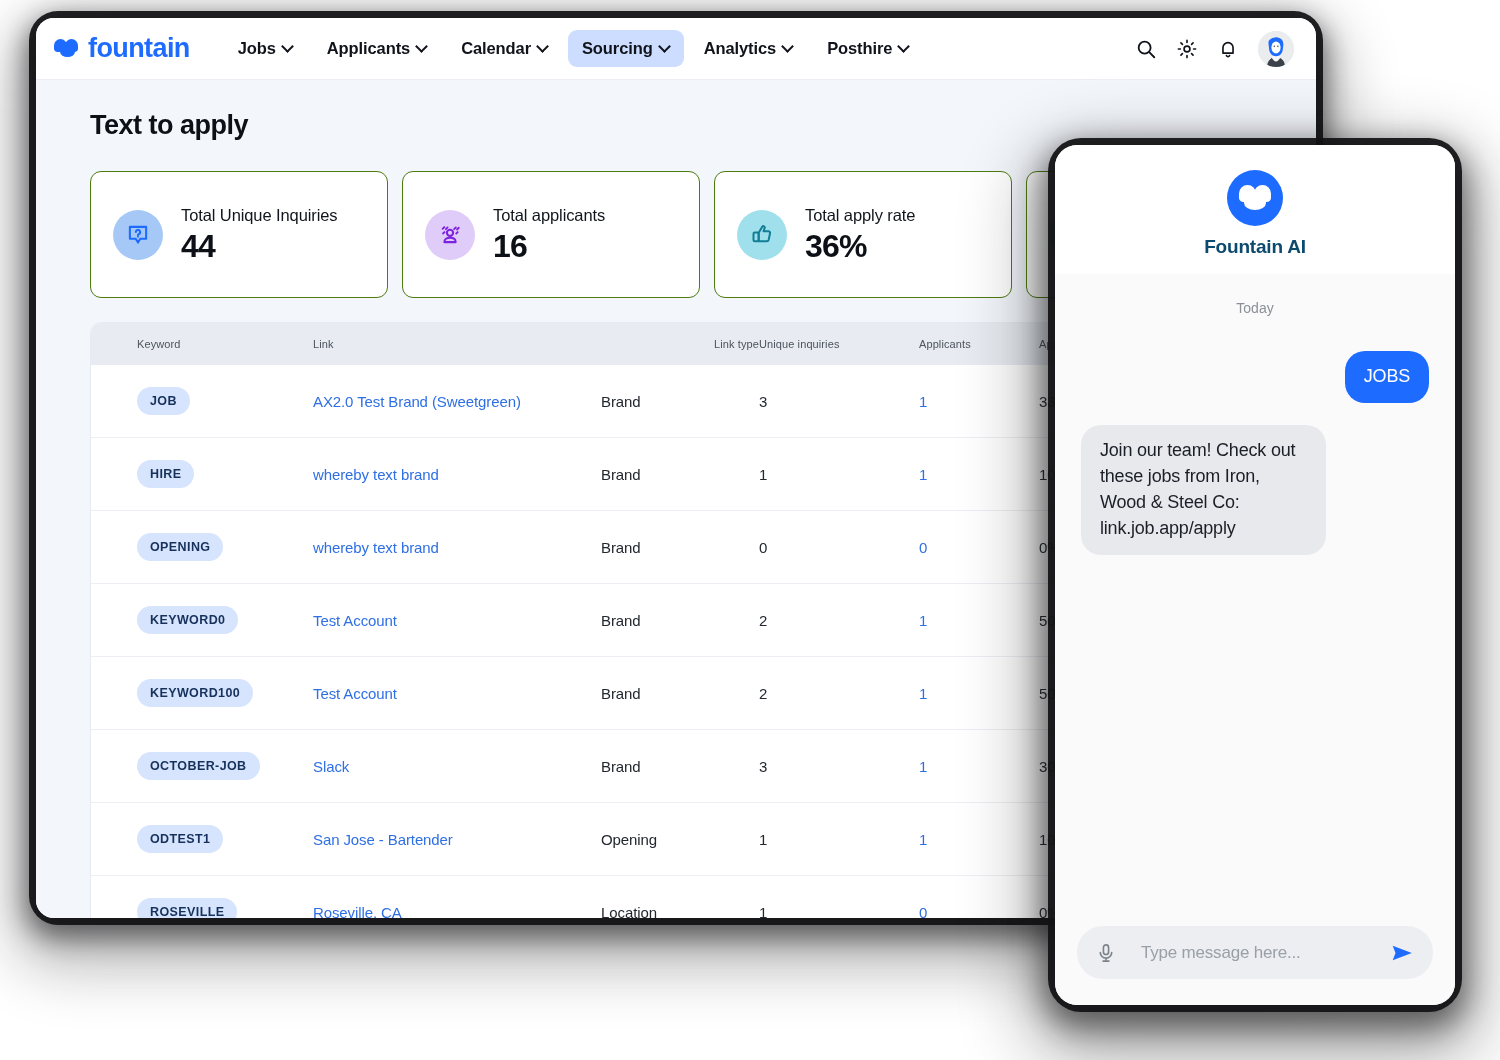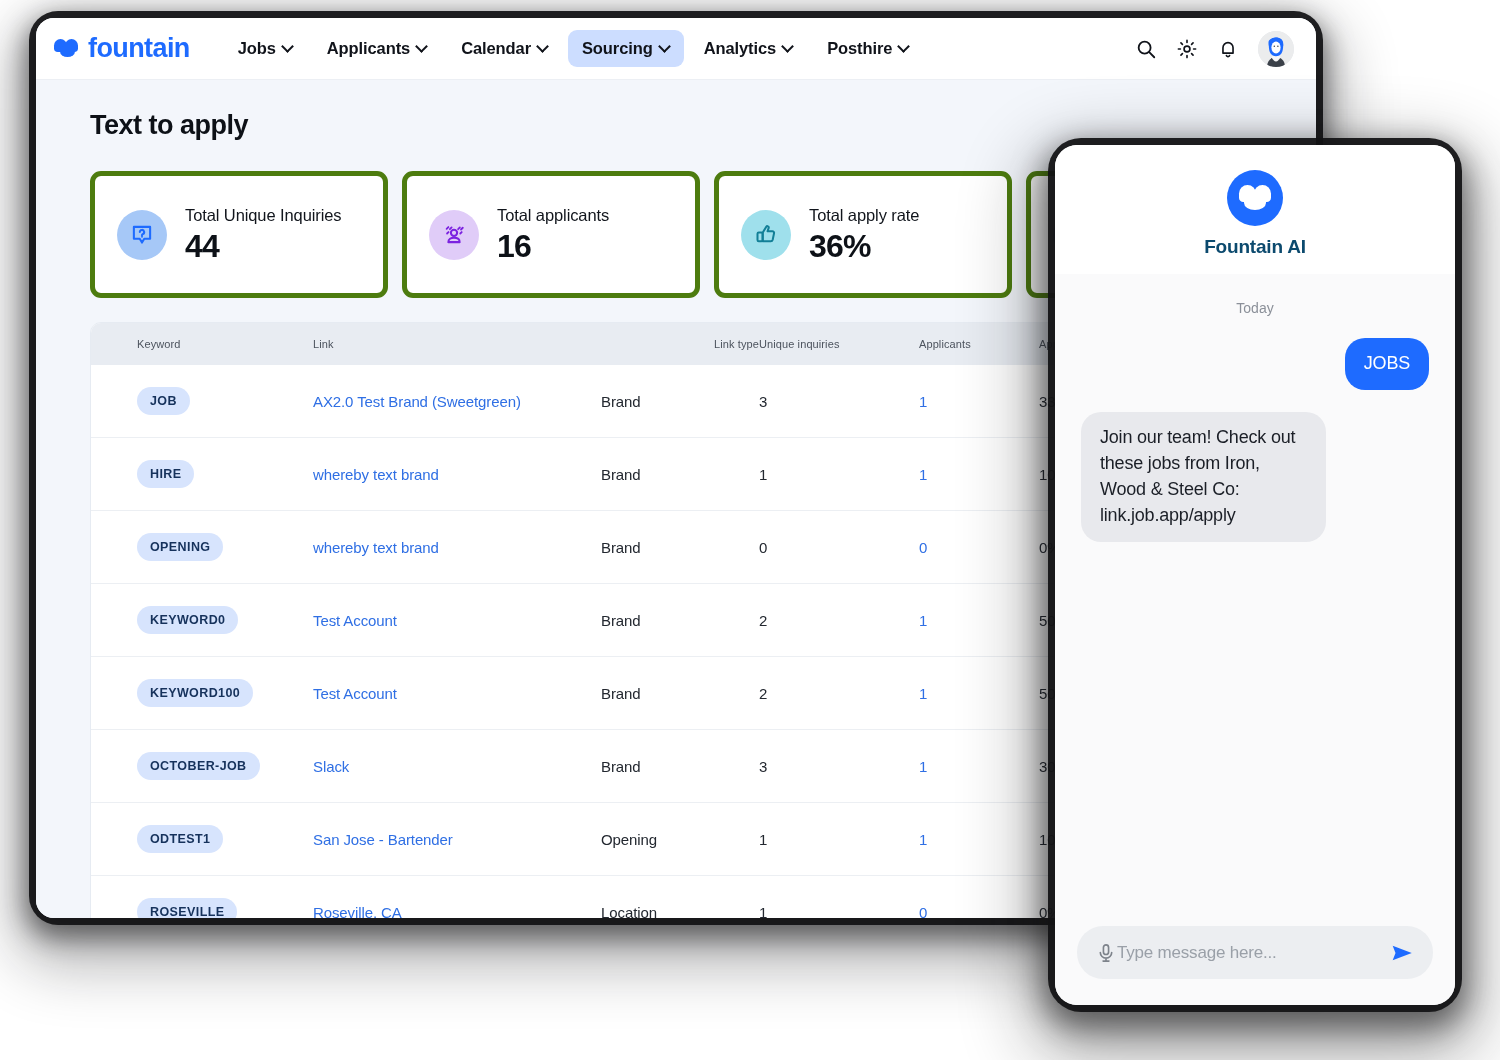--- a/index.html
+++ b/index.html
@@ -75,7 +75,7 @@
   
   .stats{ display:flex; gap:14px; padding:0 0 0 54px; }
   .stat-card{
-    background:#ffffff; border:5px solid #4d7c0f; border-radius:11px;
+    background:#ffffff; border:1px solid #4d7c0f; border-radius:11px;
     height:127px; width:298px; flex:0 0 auto;
     display:flex; align-items:center; gap:18px; padding:0 22px;
   }

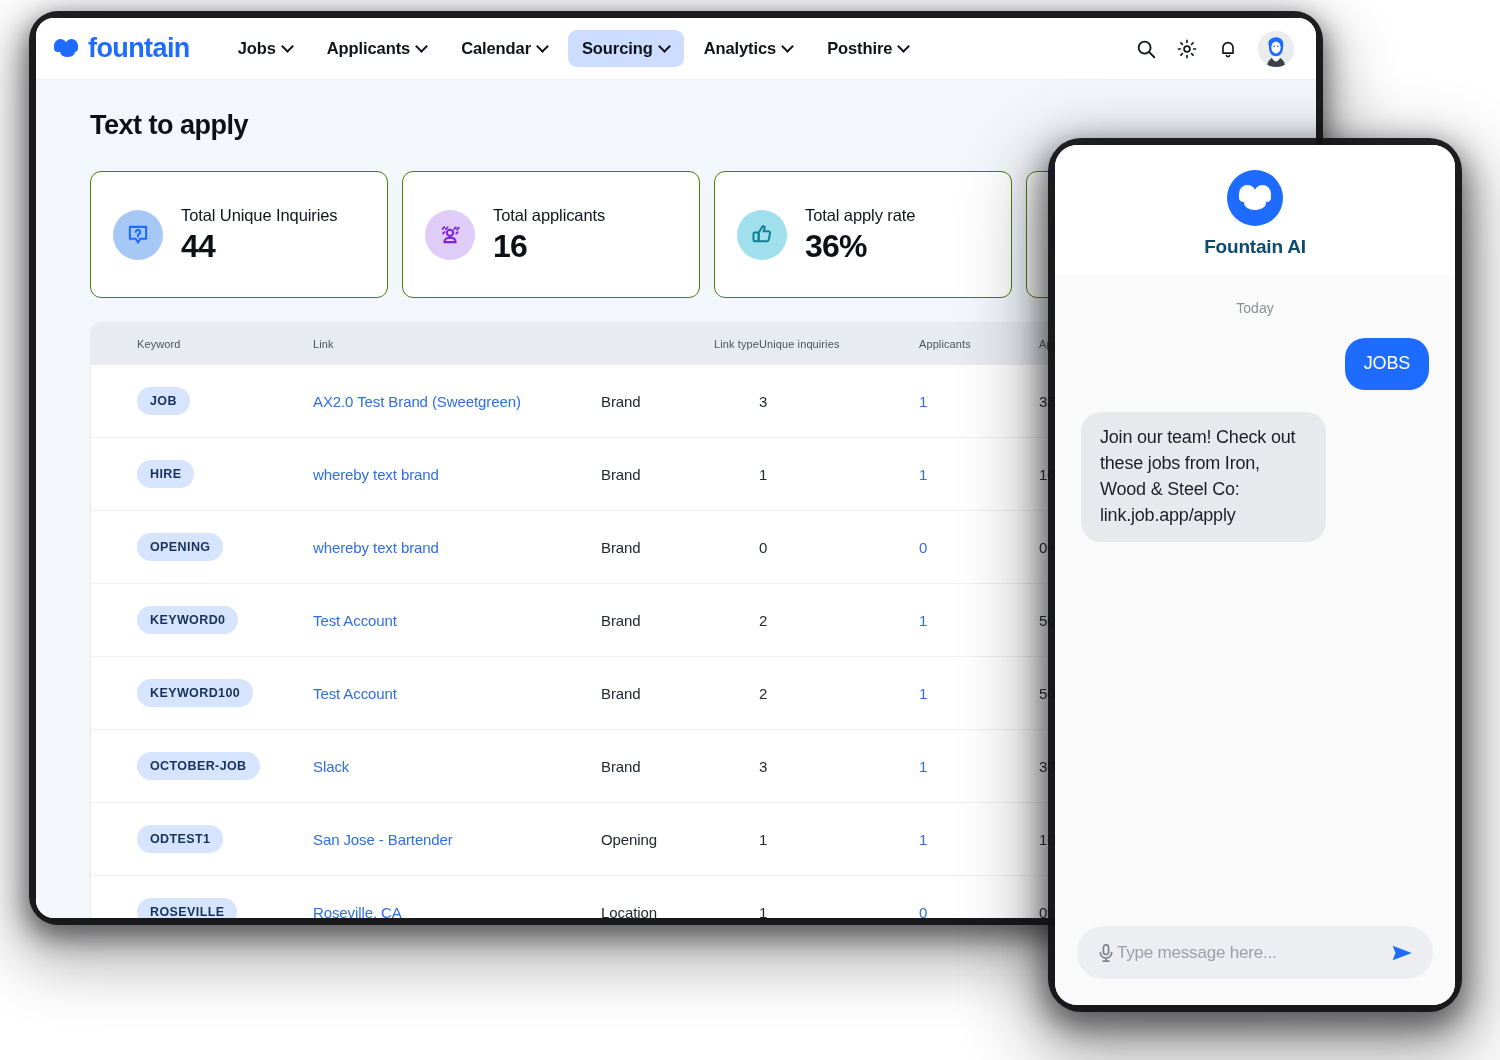--- a/index.html
+++ b/index.html
@@ -154,7 +154,7 @@
   .phone-name{ font-size:19px; font-weight:700; color:#0c4a6e; letter-spacing:-0.2px;}
 
   .chat-body{ flex:1; padding:26px 26px 0; background:#fafafb; position:relative;}
-  .chat-day{ text-align:center; font-size:14px; color:#8b9099; margin-bottom:22px;}
+  .chat-day{ text-align:center; font-size:14px; color:#8b9099; margin-bottom:35px;}
   .bubble-row{ display:flex; margin-bottom:22px; }
   .bubble-row.out{ justify-content:flex-end; }
   .bubble-row.in{ justify-content:flex-start; }

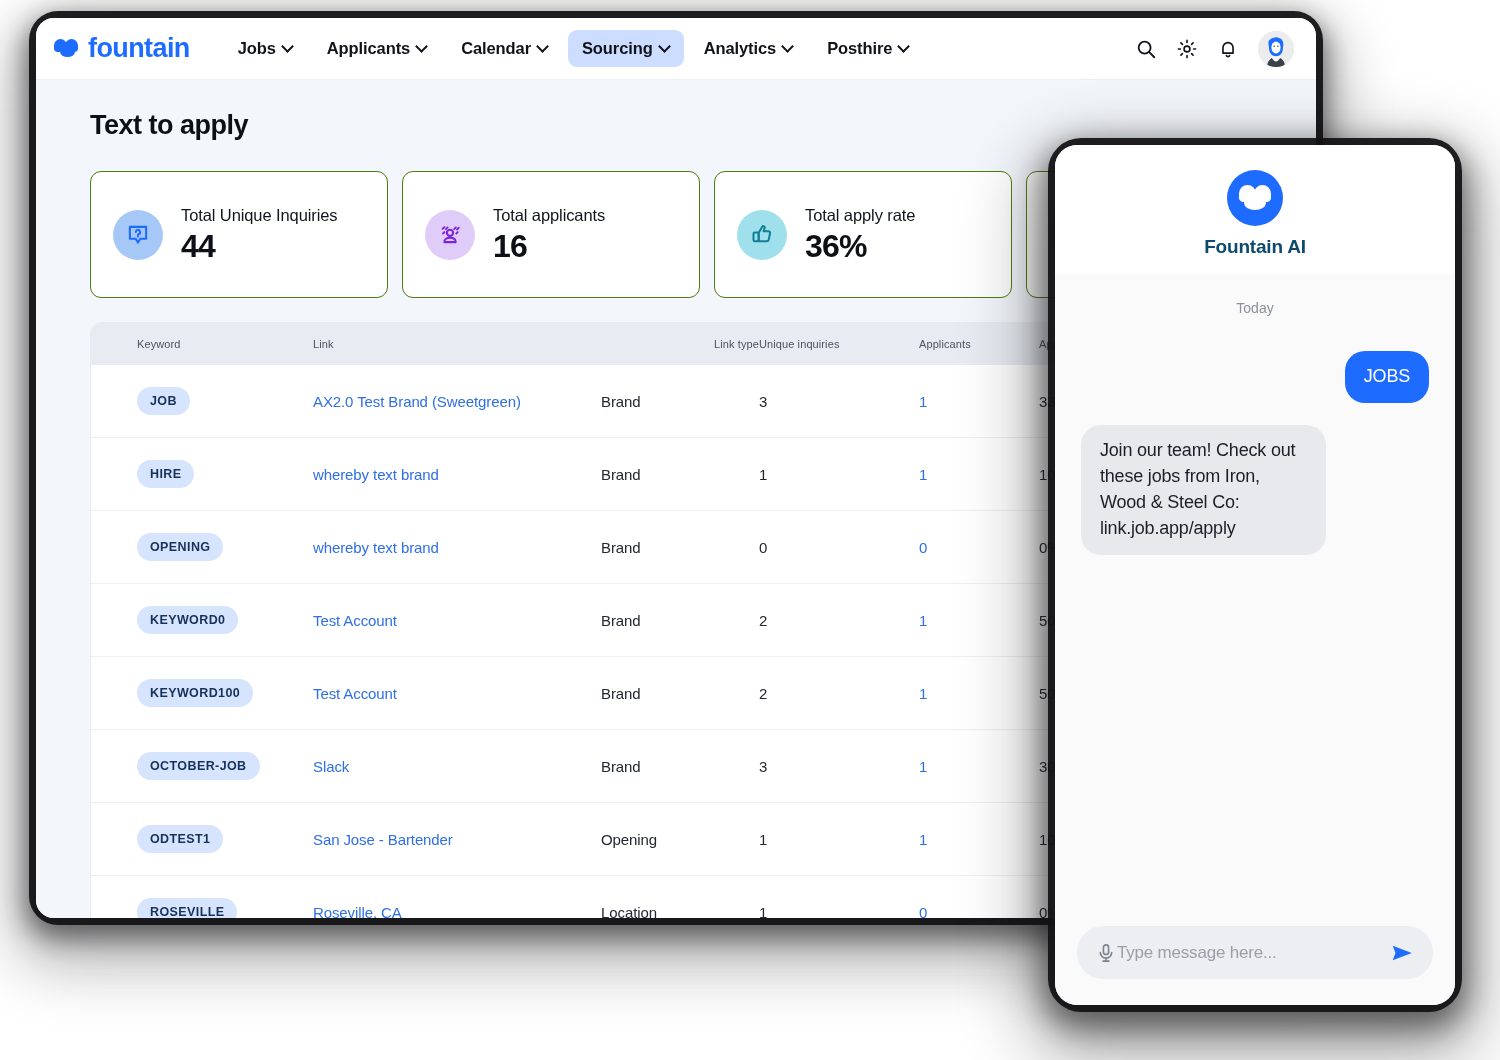--- a/index.html
+++ b/index.html
@@ -168,7 +168,7 @@
   .chat-foot{ padding:16px 22px 26px; background:#fafafb; }
   .composer{
     background:#eceef1; border-radius:26px; height:53px;
-    display:flex; align-items:center; gap:0; padding:12px 18px;
+    display:flex; align-items:center; gap:24px; padding:12px 18px;
   }
   .composer input{
     flex:1; border:none; background:transparent; outline:none;

